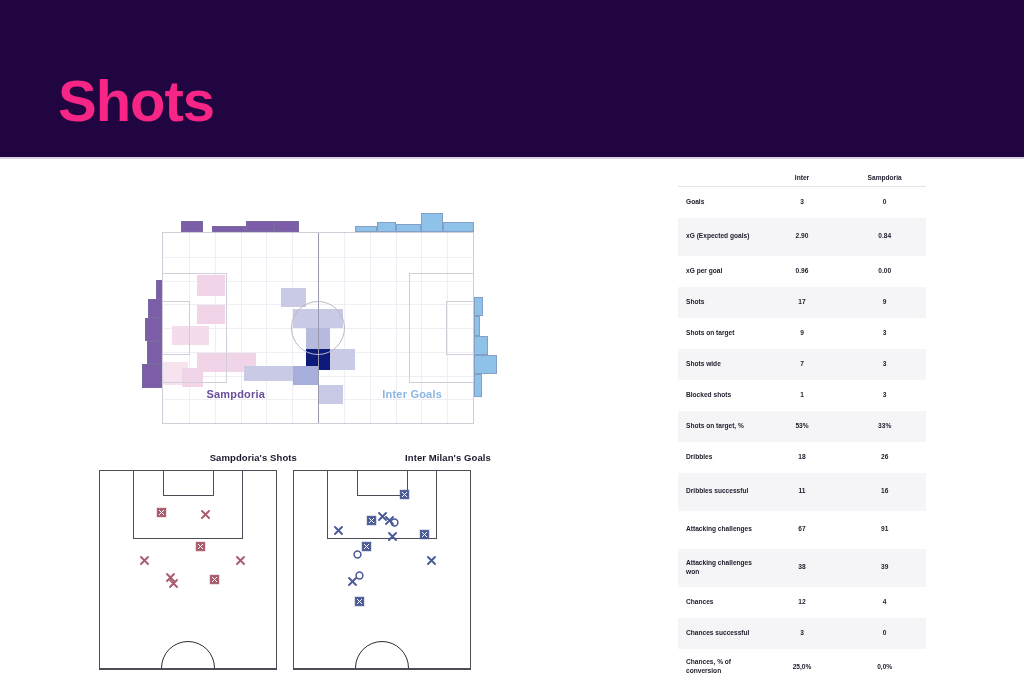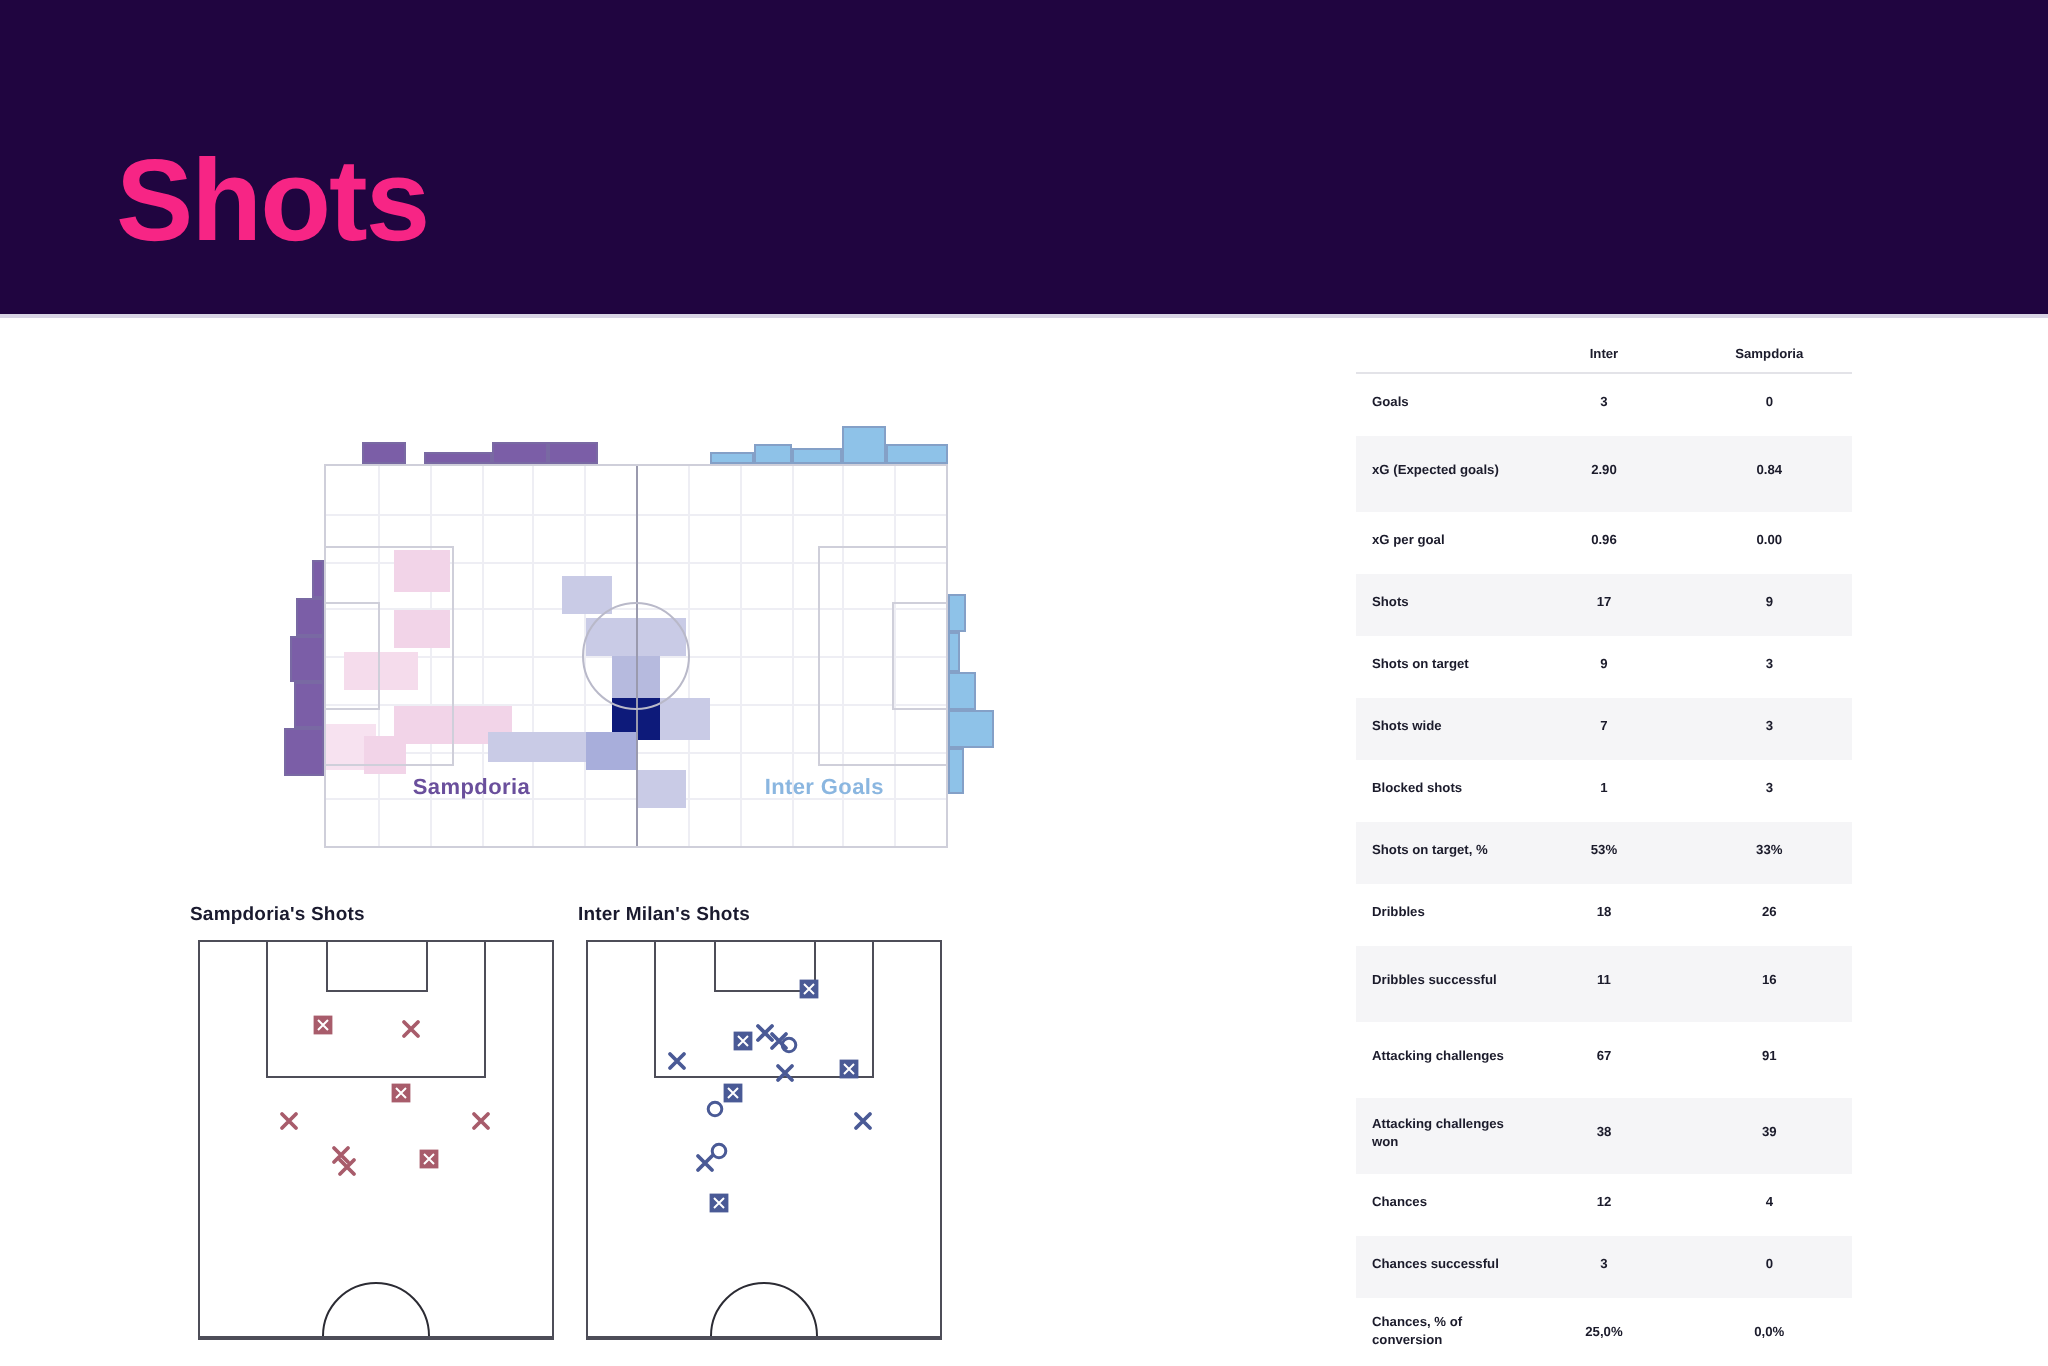--- a/index.html
+++ b/index.html
@@ -62,7 +62,7 @@
   #maps-wrap { position:absolute; left:95px; top:292px; width:380px; height:225px; }
   .map-panel { position:absolute; top:0; width:186px; height:225px; }
   .map-title {
-    position:absolute; left:0; top:0; width:100%; text-align:left;
+    position:absolute; left:16px; top:0; width:100%; text-align:right;
     font-size:9.5px; font-weight:bold; color:#1a1a2e; letter-spacing:.1px;
   }
   .map-pitch {

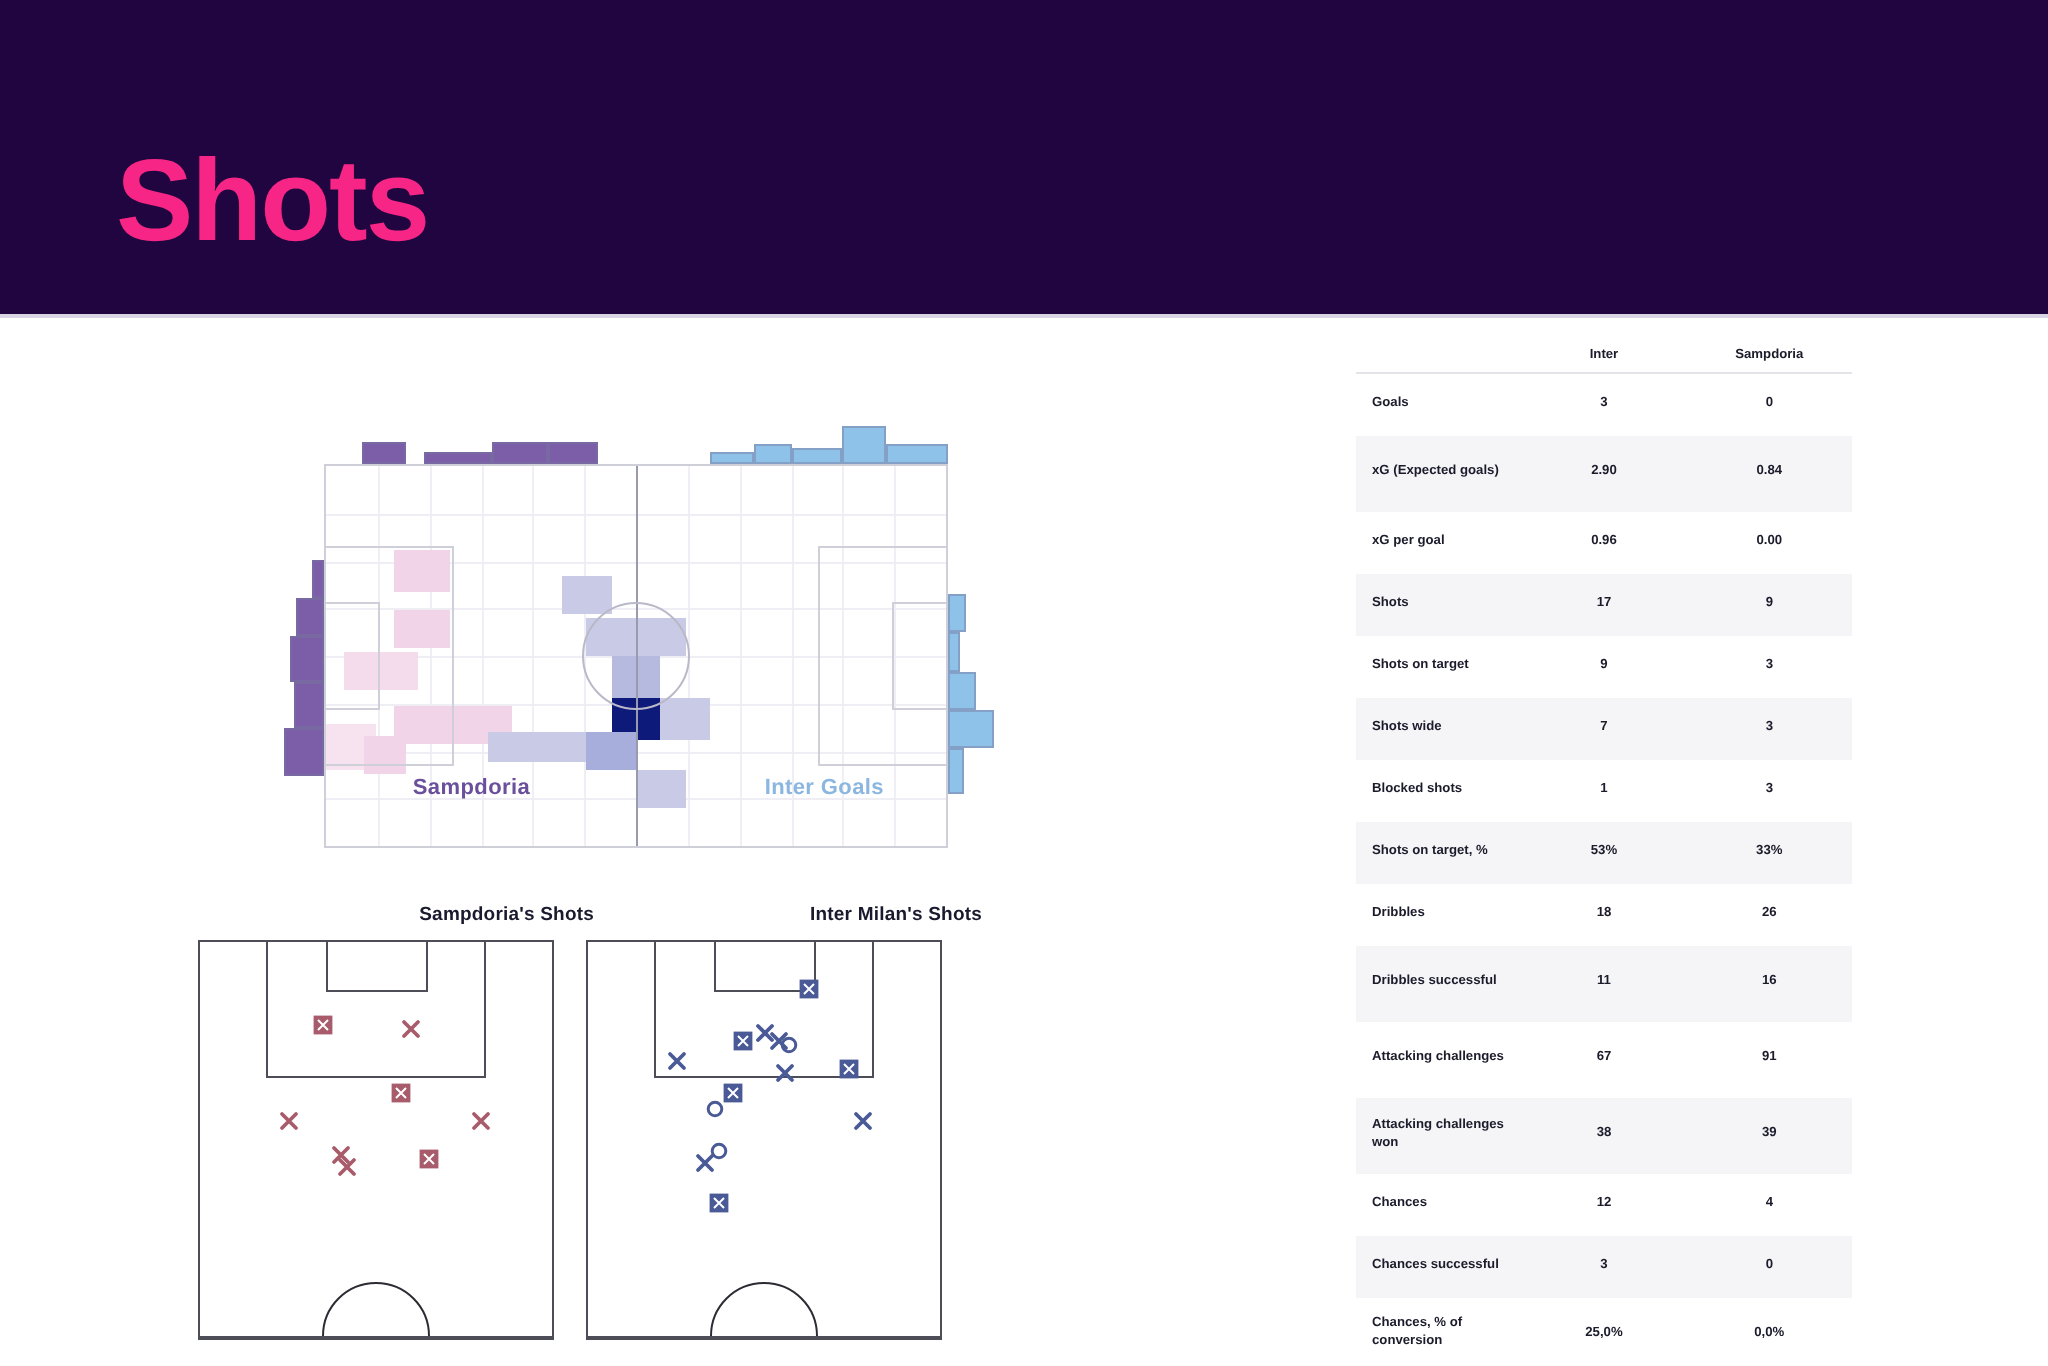--- a/index.html
+++ b/index.html
@@ -239,7 +239,7 @@
         </div>
       </div>
       <div class="map-panel" style="left: 194px;">
-        <div class="map-title">Inter Milan's Shots</div>
+        <div class="map-title">Inter Milan's Goals</div>
         <div class="map-pitch">
           <div class="m-pbox" style="left: 19%; top: -1px; width: 62%; height: 35%;"></div>
           <div class="m-gbox" style="left: 36%; top: -1px; width: 29%; height: 13%;"></div>

